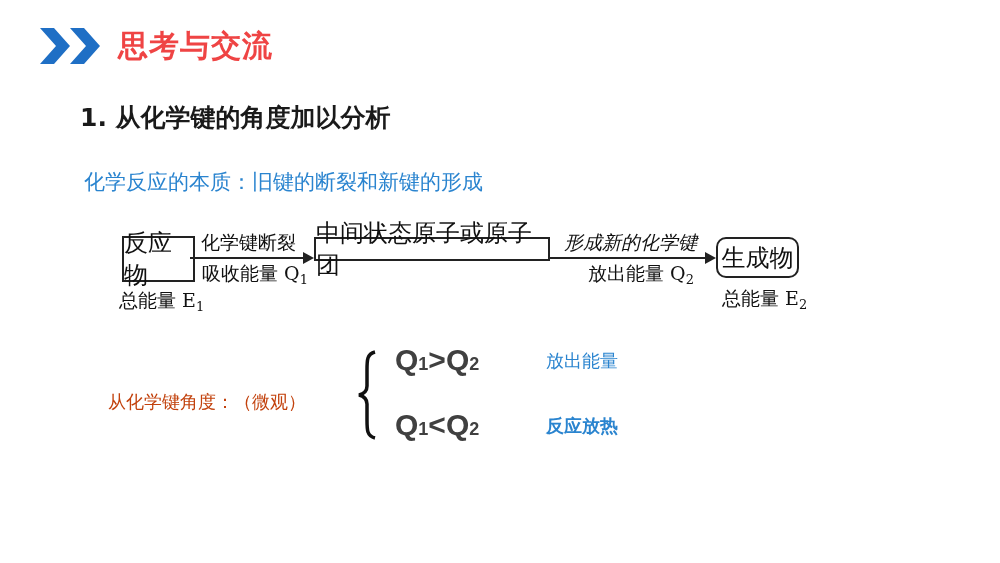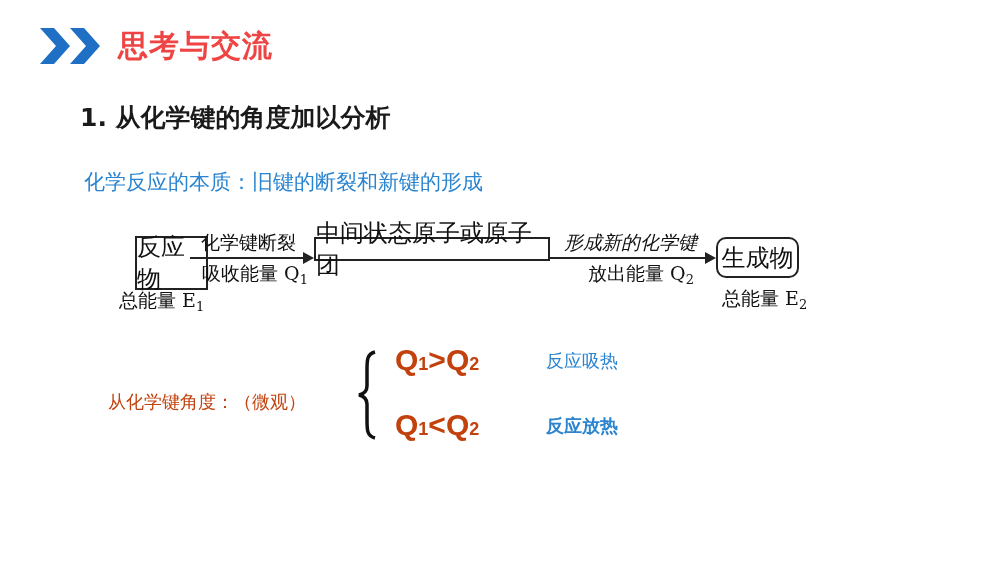--- a/index.html
+++ b/index.html
@@ -40,7 +40,7 @@
 <div class="abs h2">化学反应的本质：旧键的断裂和新键的形成</div>
 
 <div>
-  <div class="box" style="left:135px; top:236px; width:73px; height:54px;">
+  <div class="box" style="left:122px; top:236px; width:73px; height:46px;">
     <span>反应物</span>
   </div>
   <div class="lbl" style="left:119px; top:288px;">

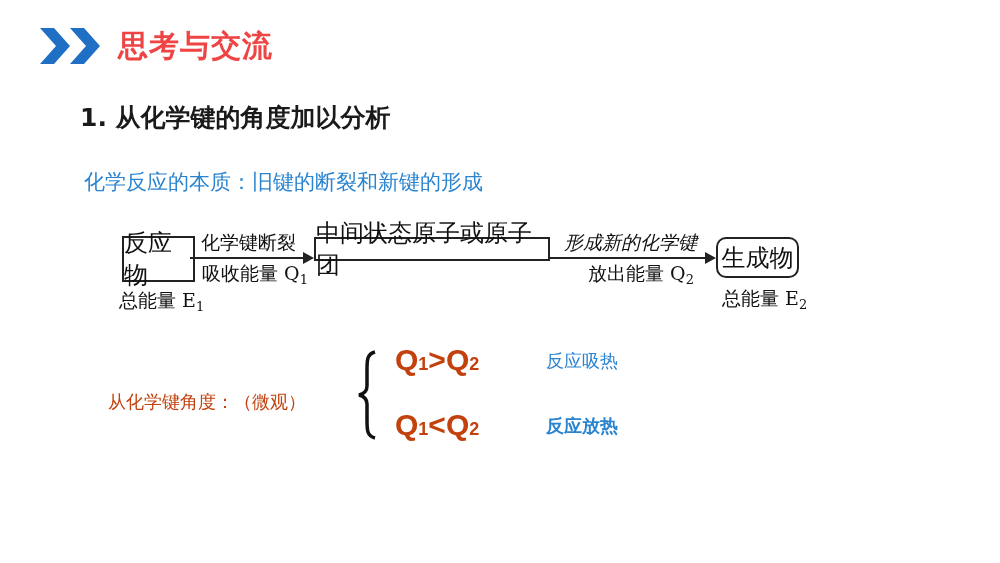--- a/index.html
+++ b/index.html
@@ -23,7 +23,7 @@
     .sub { font-size: 13px; vertical-align: -4px; }
     .micro { left: 108px; top: 390px; font-size: 18px; color: #c2410c; }
     .brace { left: 355px; top: 350px; width: 28px; height: 90px; }
-    .q { font-family: "Liberation Sans", sans-serif; font-weight: bold; font-size: 30px; color: #c2410c; }
+    .q { font-family: "Liberation Sans", sans-serif; font-weight: bold; font-size: 30px; color: #404040; }
     .q .s { font-size: 18px; font-weight: bold; }
     .res { font-size: 18px; color: #2a84cf; }
   </style>

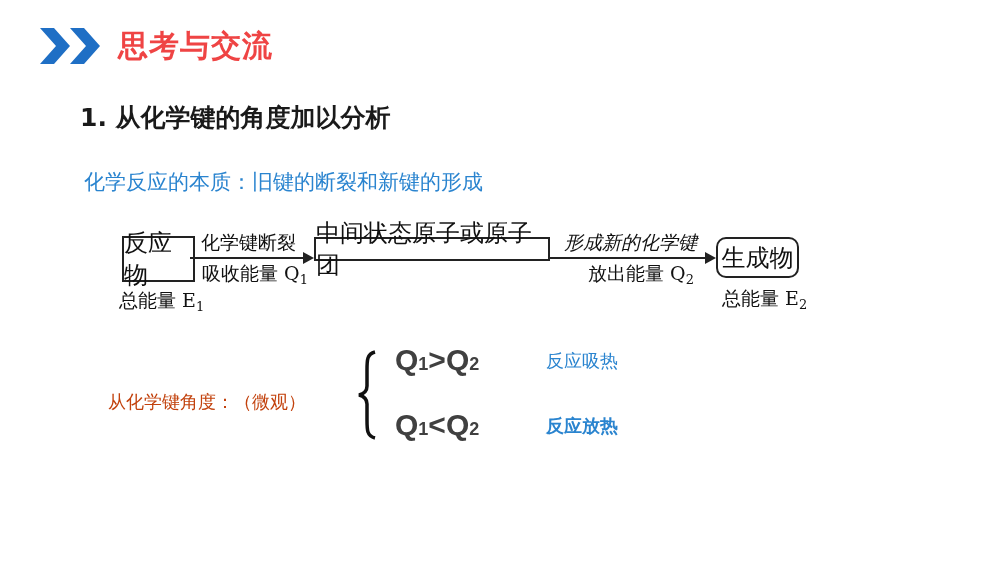--- a/index.html
+++ b/index.html
@@ -81,7 +81,7 @@
 <div class="abs q" style="left:395px; top:343px;">
   <span>Q</span><span class="s">1</span><span>&gt;</span><span>Q</span><span class="s">2</span>
 </div>
-<div class="abs res" style="left:546px; top:349px;">反应吸热</div>
+<div class="abs res" style="left:546px; top:349px;">放出能量</div>
 
 <div class="abs q" style="left:395px; top:408px;">
   <span>Q</span><span class="s">1</span><span>&lt;</span><span>Q</span><span class="s">2</span>

